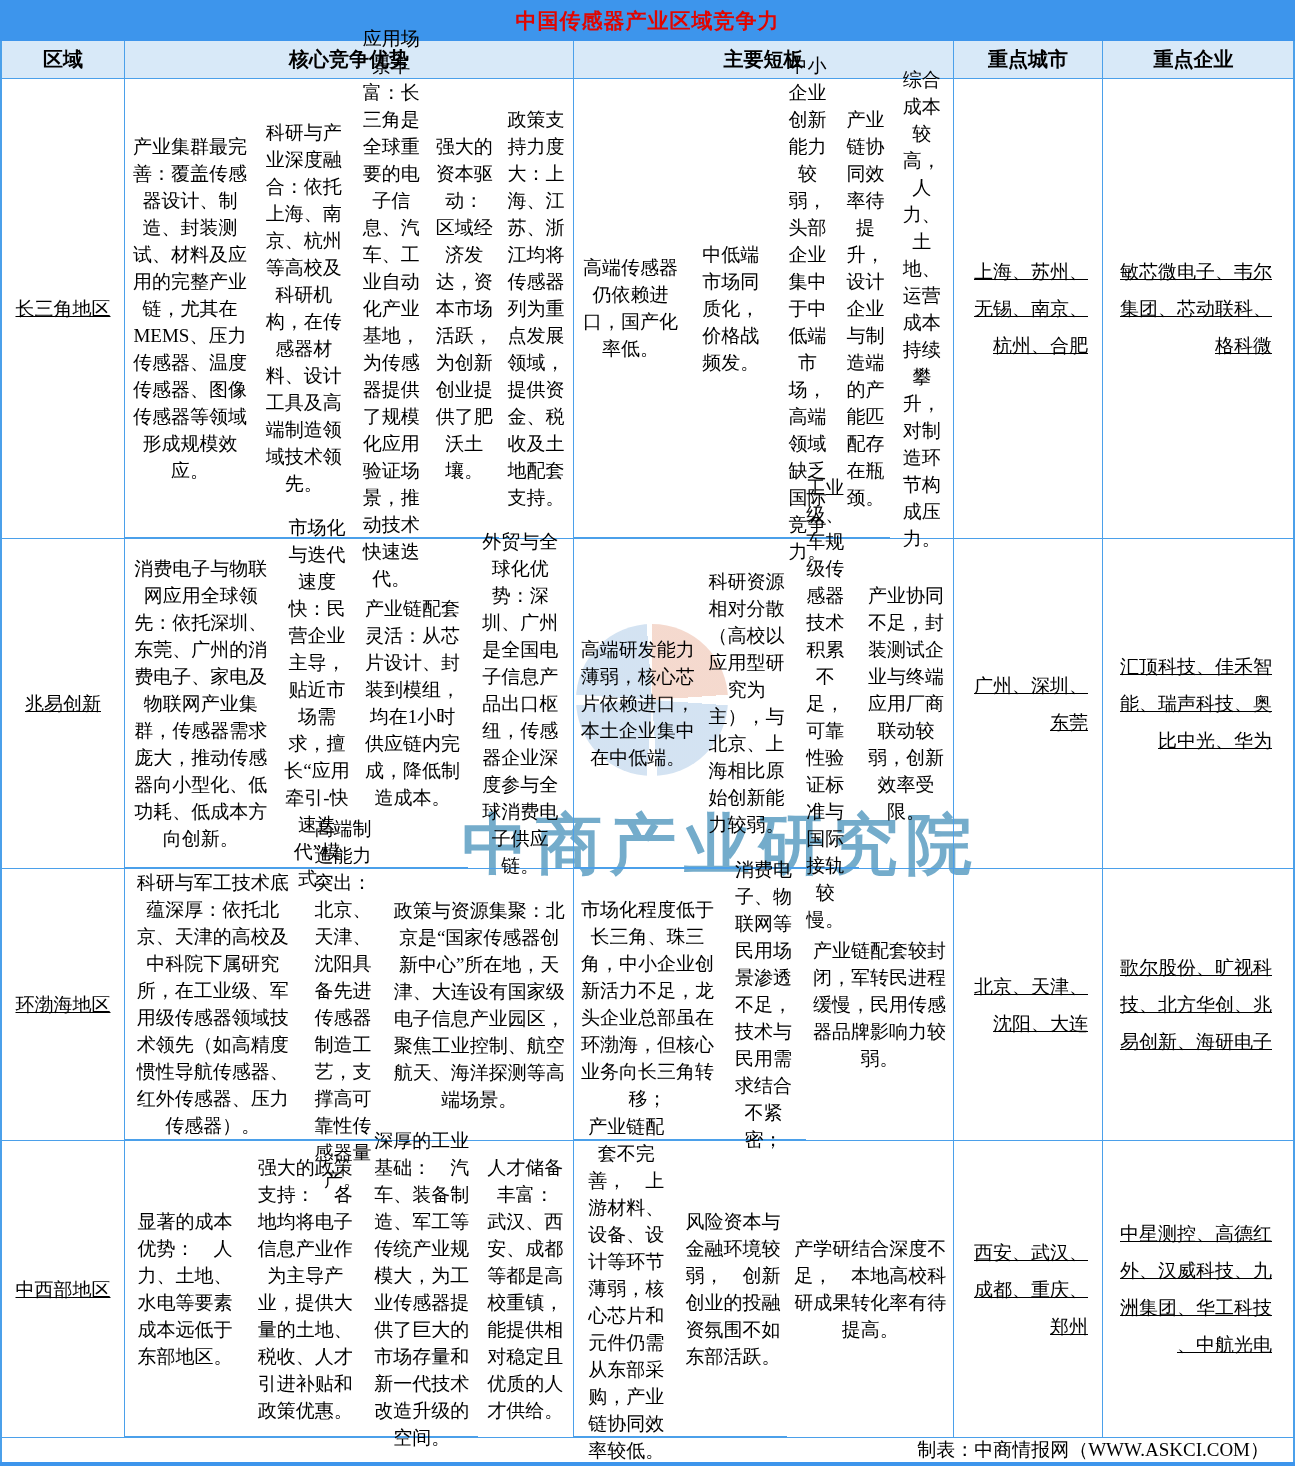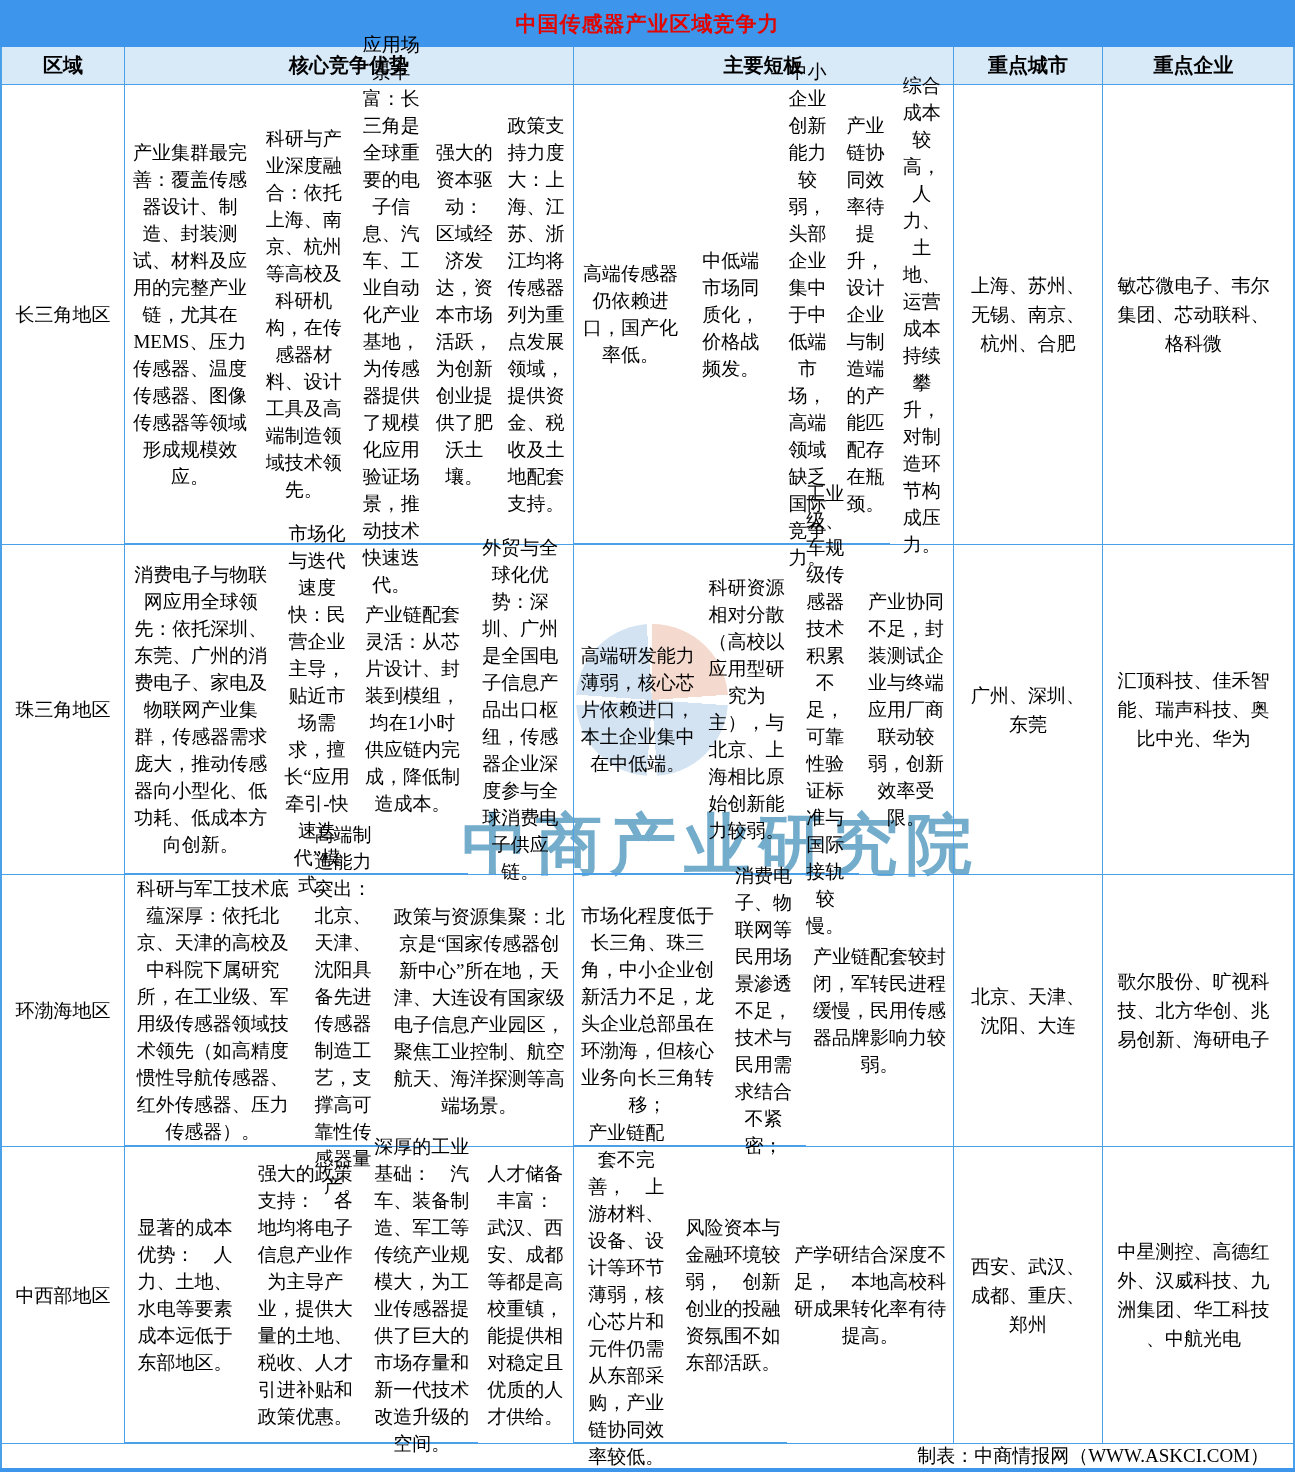--- a/index.html
+++ b/index.html
@@ -8,7 +8,7 @@
   .table-wrap { position:relative; width:1295px; height:1472px; background:#fff; overflow:hidden; }
 
   .title-bar {
-    height:47px; background:#3d95ec; color:#e10600;
+    height:41px; background:#3d95ec; color:#e10600;
     display:flex; align-items:center; justify-content:center;
     font-size:21px; font-weight:bold; letter-spacing:1px;
     position:relative; z-index:2;

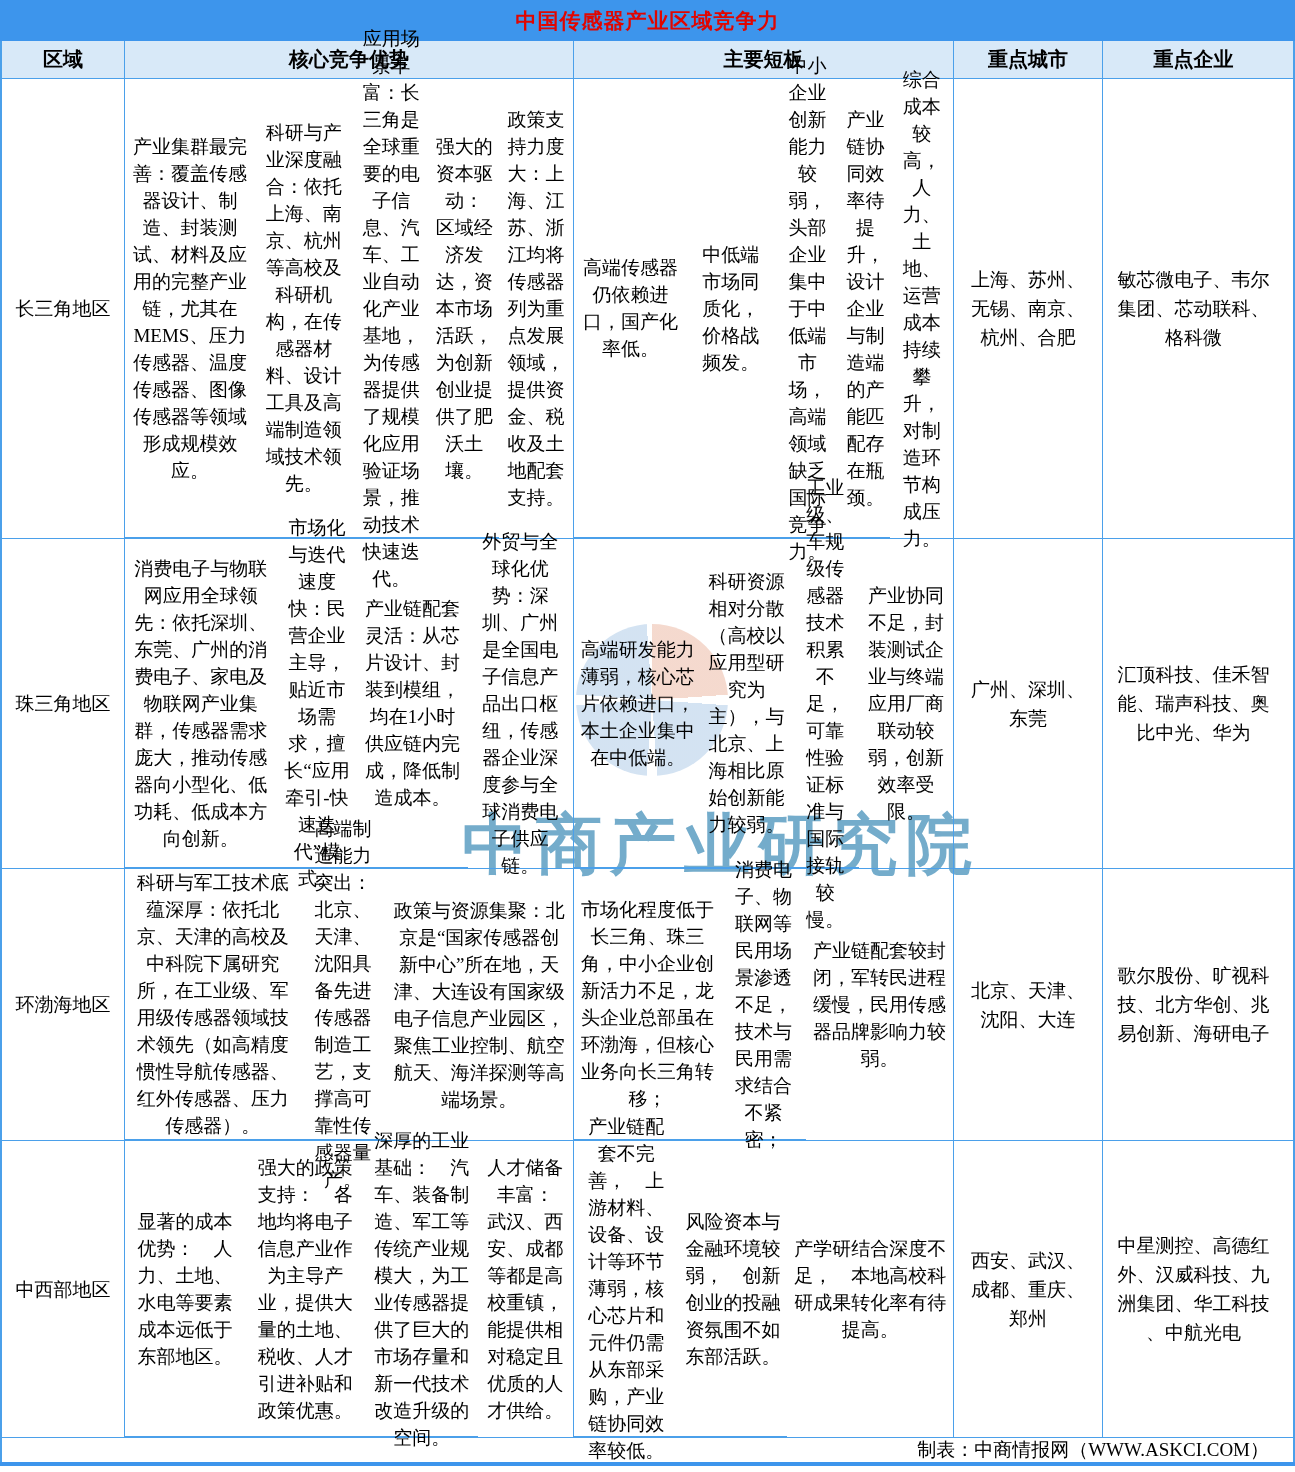--- a/index.html
+++ b/index.html
@@ -27,8 +27,8 @@
   .c1 { width:123px; } .c2 { width:449px; } .c3 { width:380px; } .c4 { width:149px; } .c5 { width:181px; }
 
   .cell {
-    display:flex; align-items:center; justify-content:center; text-align:center;
-    font-size:19px; line-height:29px; border-right:1px solid #4ba0ea;
+    display:flex; align-items:center; justify-content:center; text-align:right;
+    font-size:19px; line-height:37px; border-right:1px solid #4ba0ea;text-decoration:underline;
   }
   .cell.c4 { padding:0 14px; line-break:anywhere; }
   .cell.c5 { padding:0 12px; border-right:none; line-break:anywhere; }

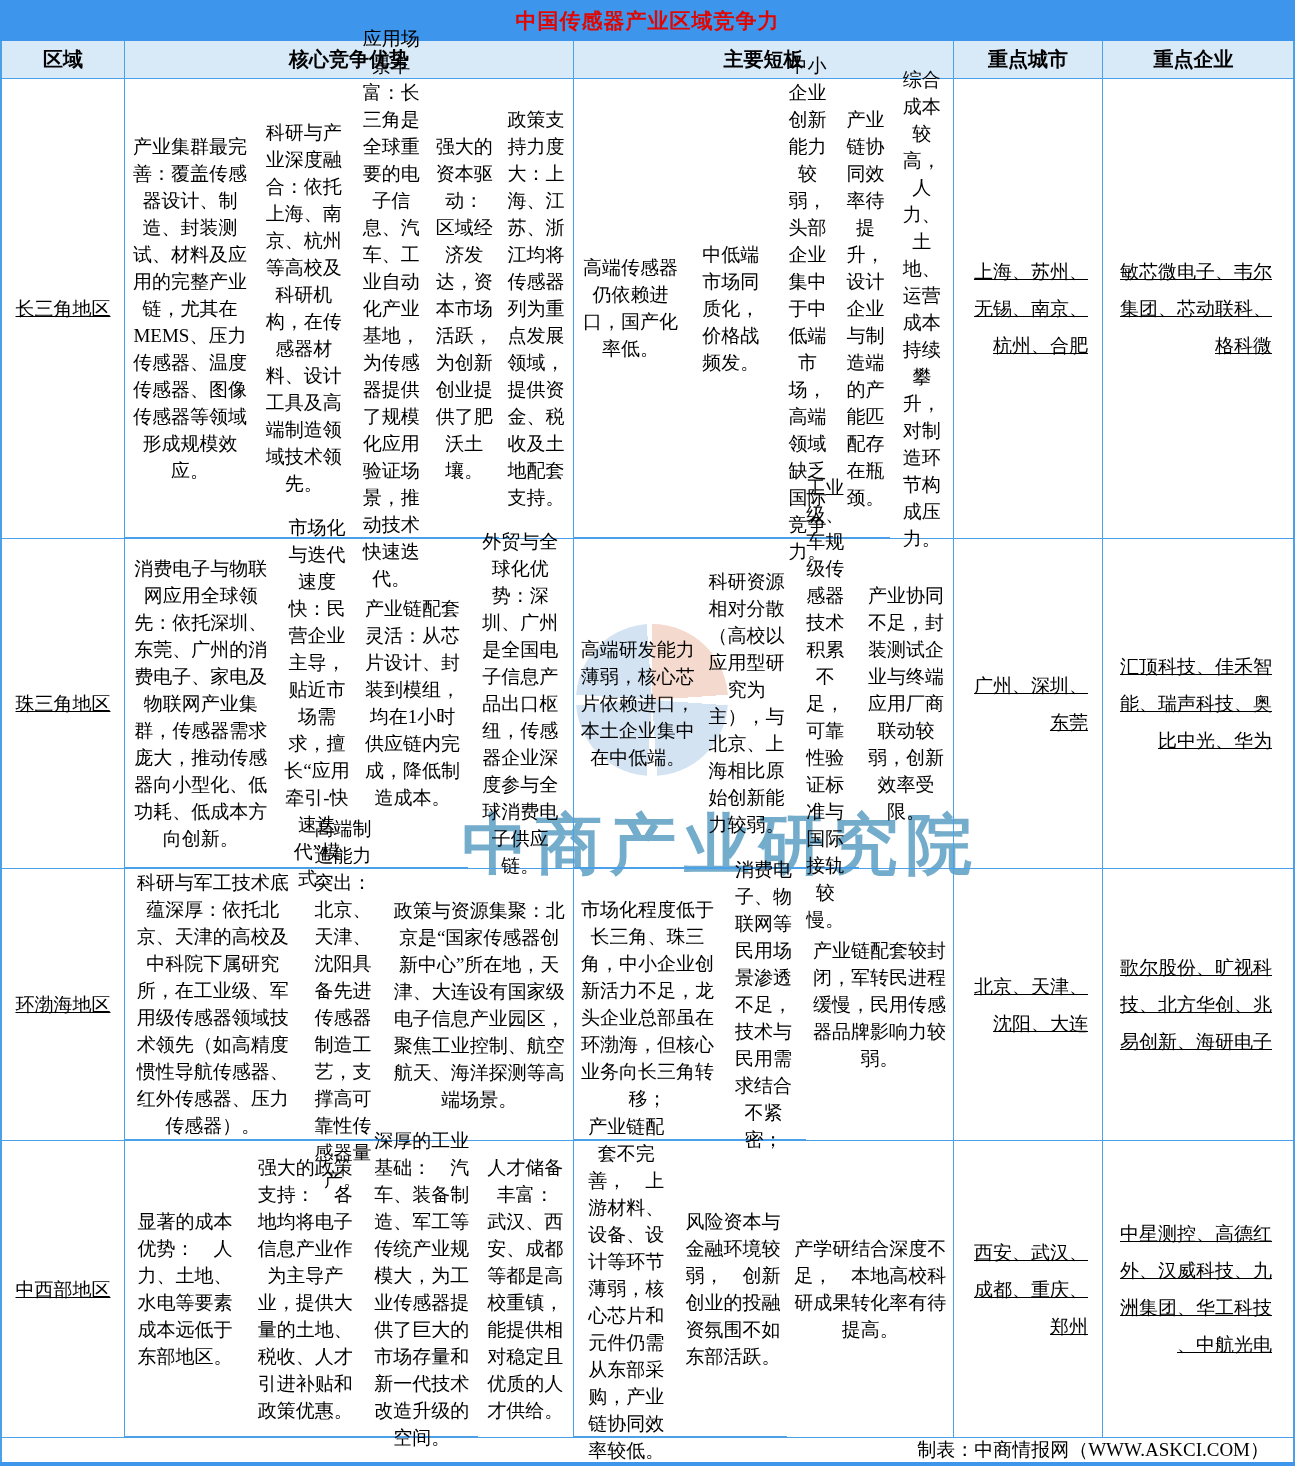--- a/index.html
+++ b/index.html
@@ -127,7 +127,7 @@
       </div>
       <div class="region-row" style="height: 330px;">
         <div class="cell c1">
-          <div>珠三角地区</div>
+          <div>兆易创新</div>
         </div>
         <div class="stack c2">
           <div class="item" style="flex:115 1 0px">

